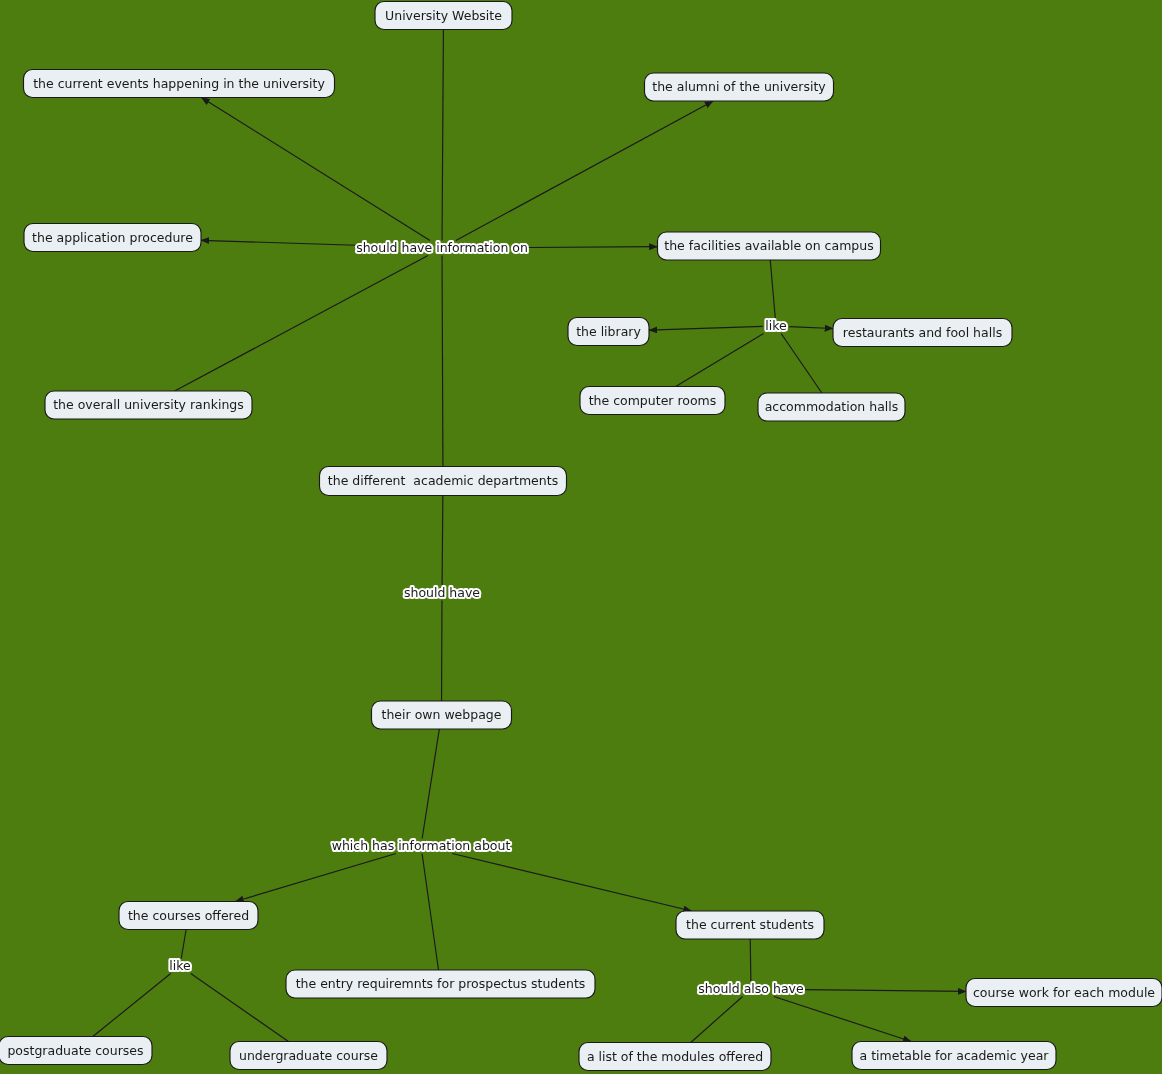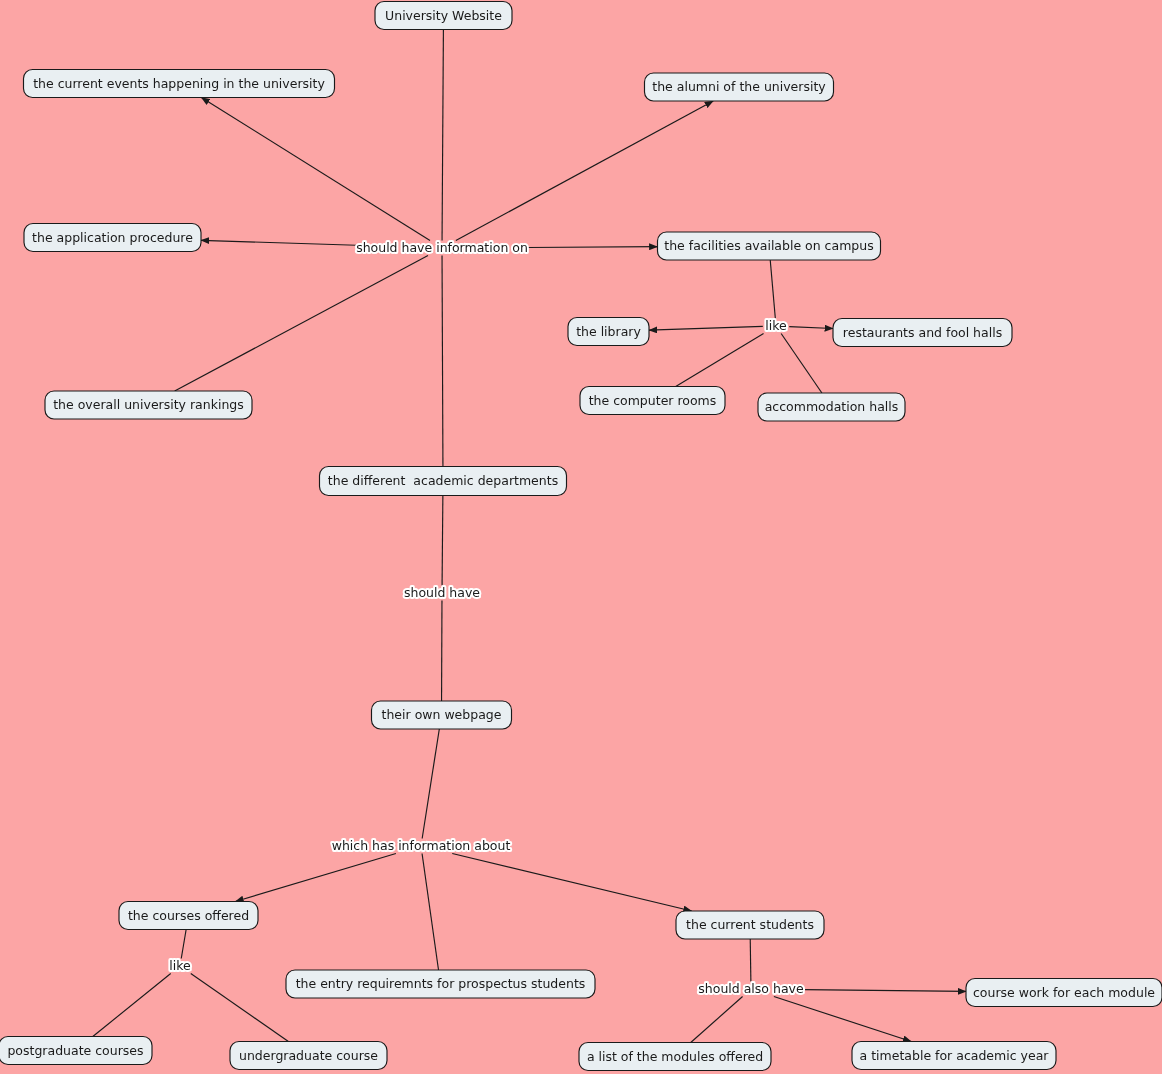--- a/index.html
+++ b/index.html
@@ -16,7 +16,7 @@
     width: 1162px;
     height: 1074px;
     overflow: hidden;
-    background: #fca5a5;
+    background: #4d7c0f;
   }
   svg#map-svg {
     position: absolute;

